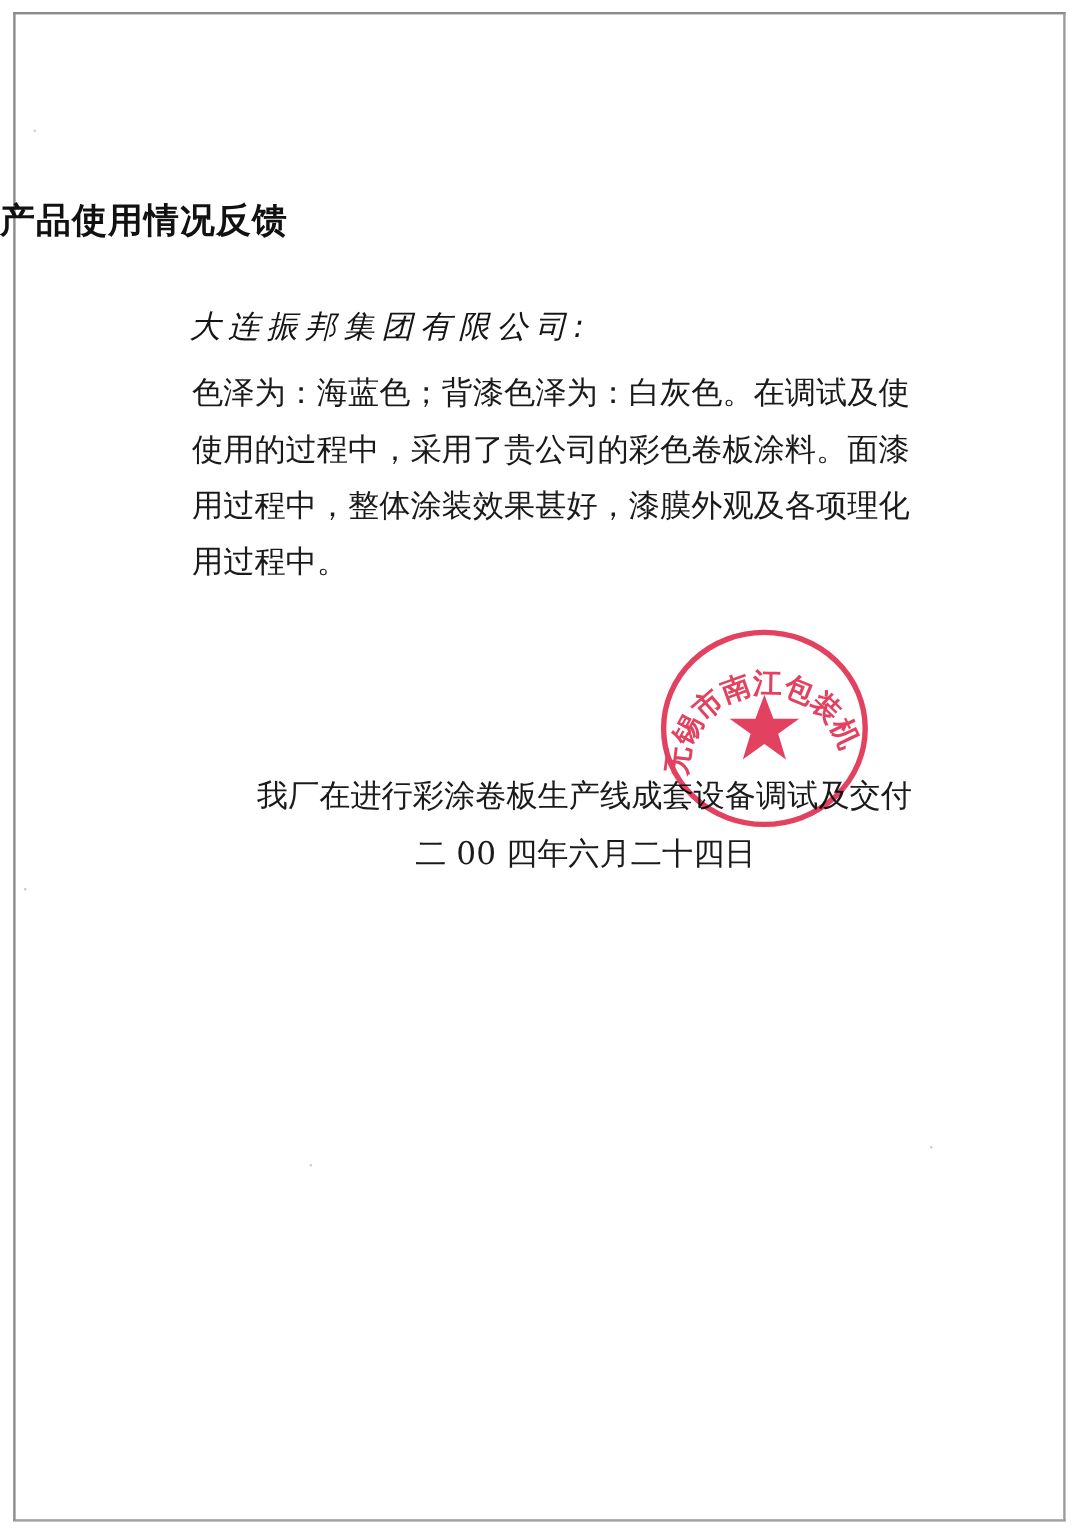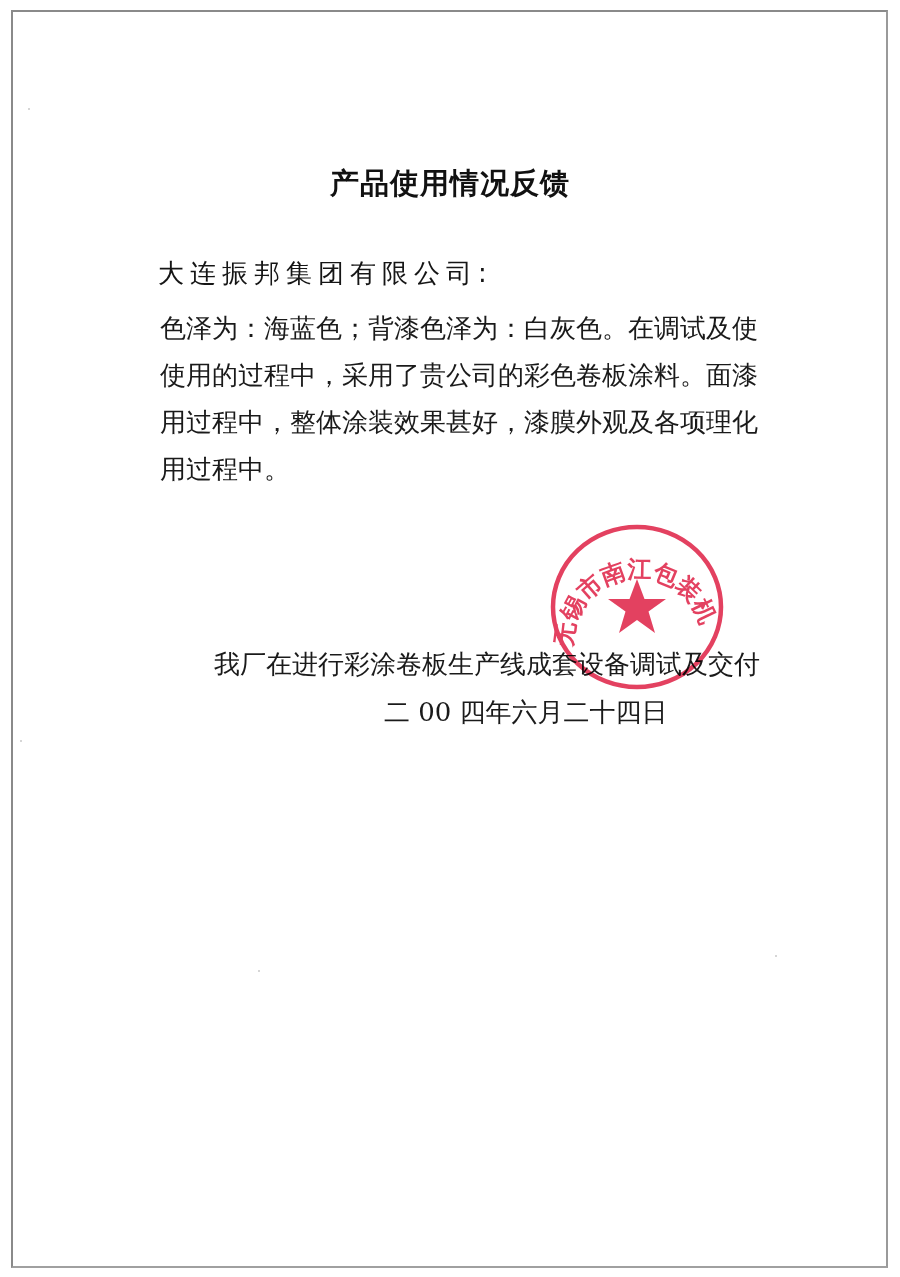--- a/index.html
+++ b/index.html
@@ -32,7 +32,7 @@
       left: 0;
       width: 900px;
       top: 163px;
-      text-align: center;
+      text-align: left;
       font-family: "DejaVu Sans", "Liberation Sans", sans-serif;
       font-weight: bold;
       font-size: 29px;

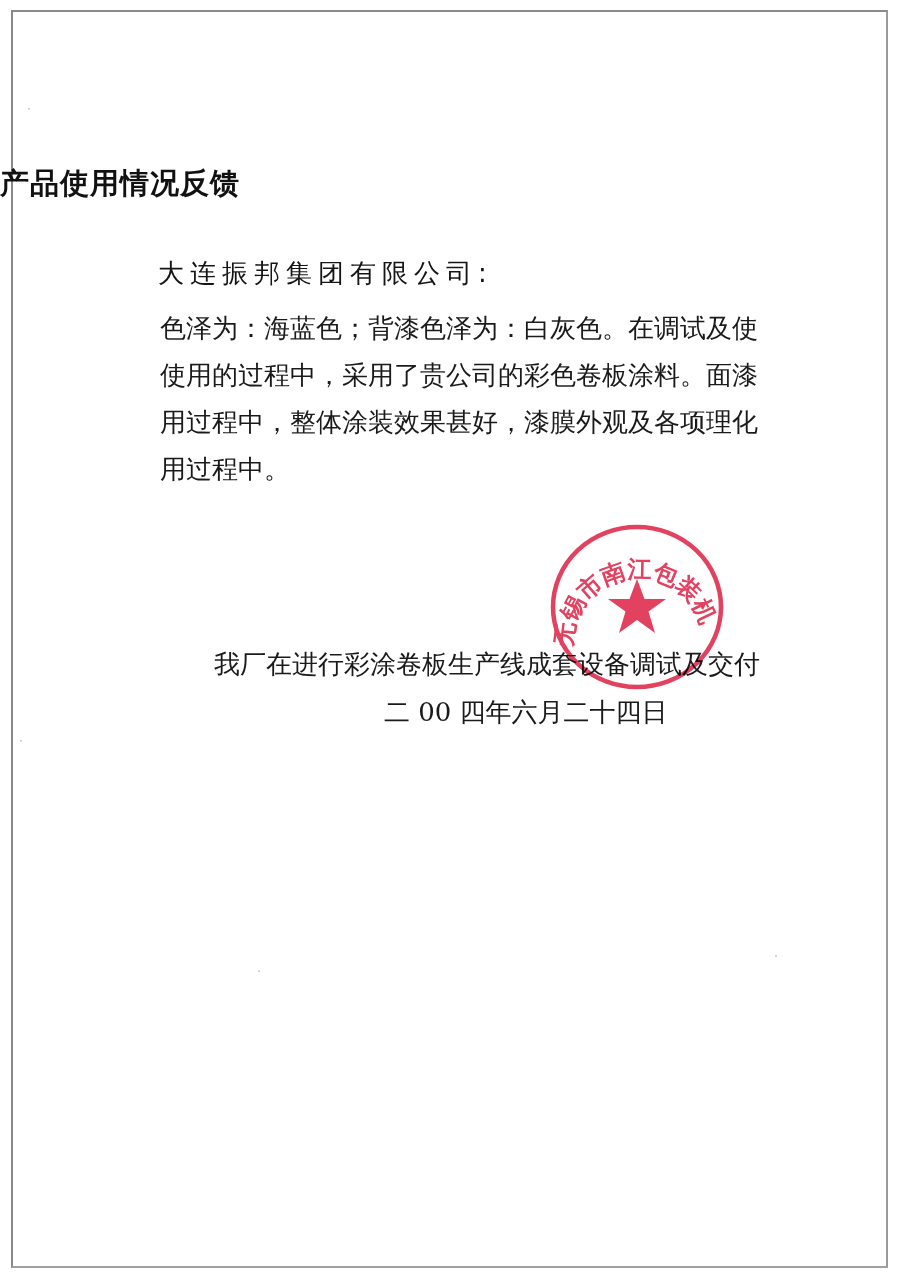--- a/index.html
+++ b/index.html
@@ -49,6 +49,7 @@
       letter-spacing: 6px;
       line-height: 40px;
       color: #151515;
+      font-style: italic;
     }
     .body-text {
       position: absolute;

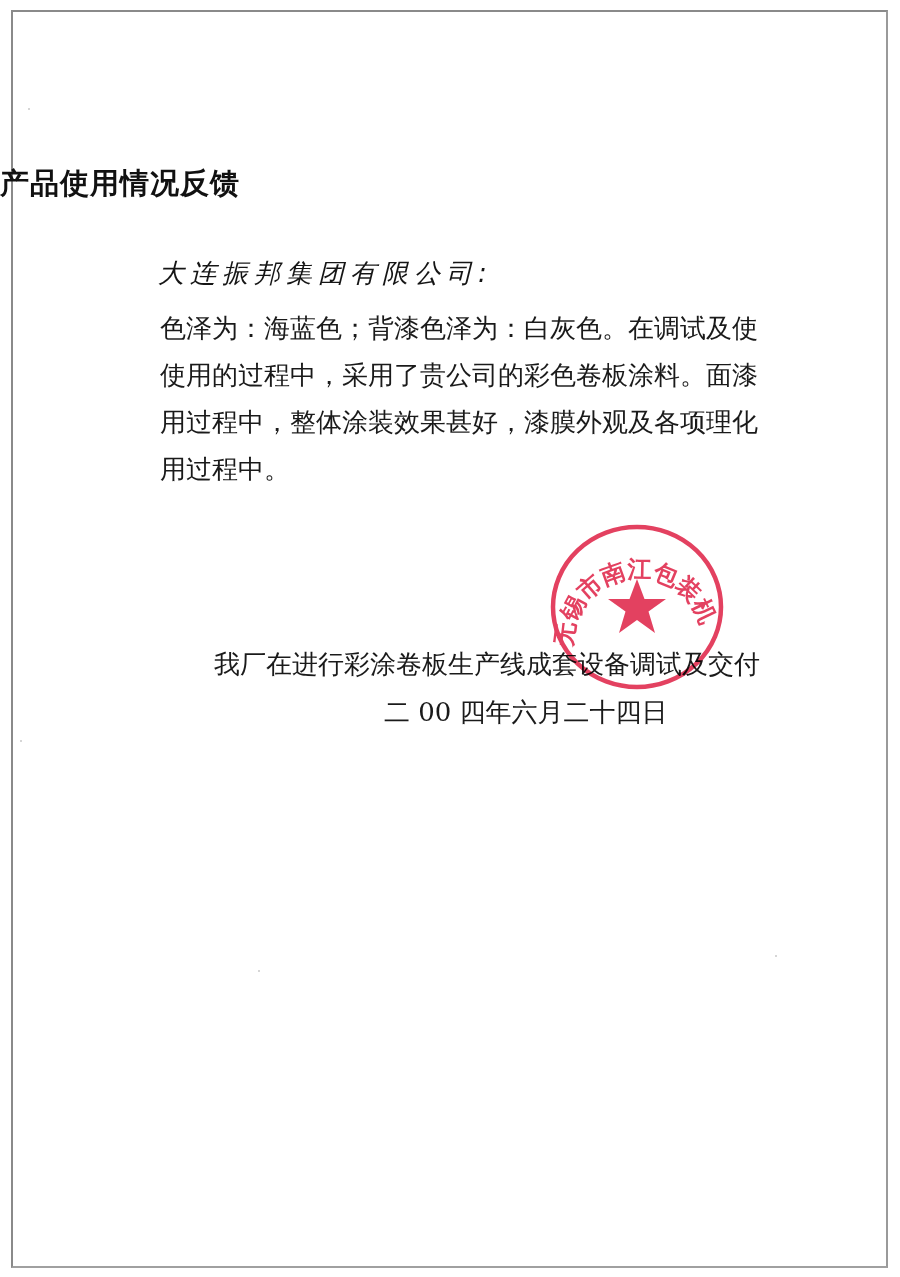--- a/index.html
+++ b/index.html
@@ -84,7 +84,7 @@
     }
     .sig-date {
       position: absolute;
-      left: 384px;
+      left: 346px;
       top: 48px;
       white-space: nowrap;
     }

